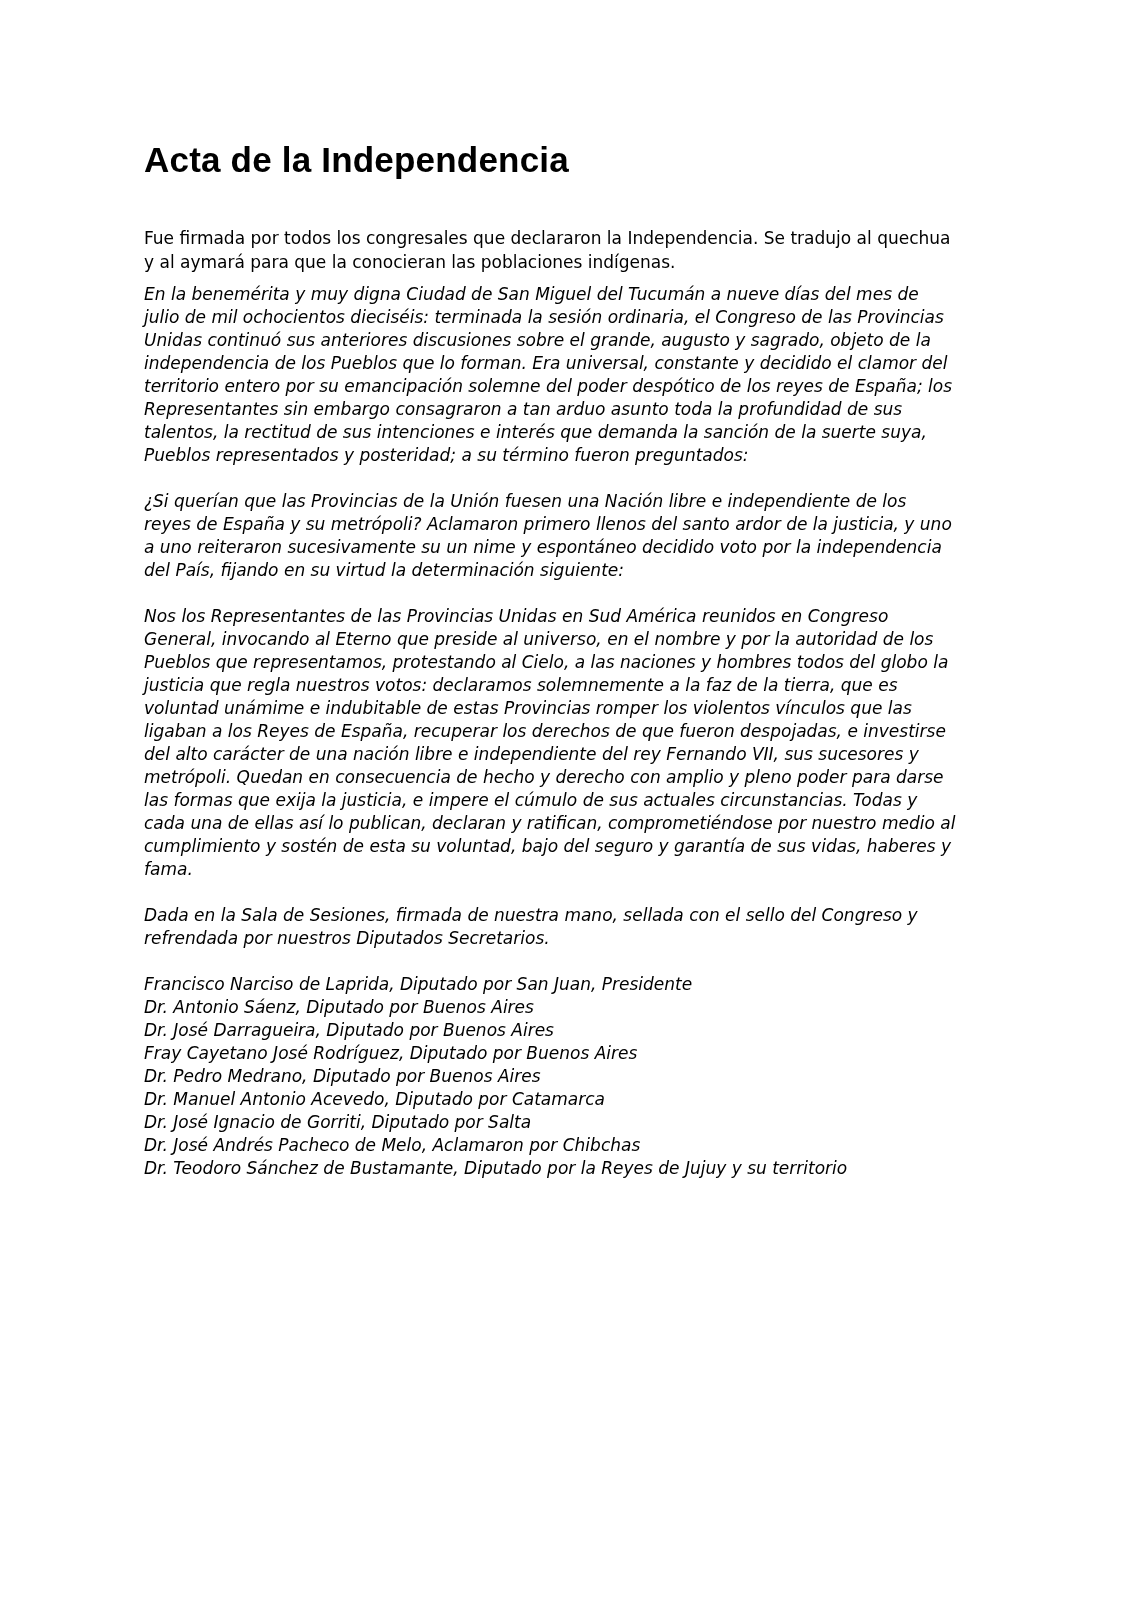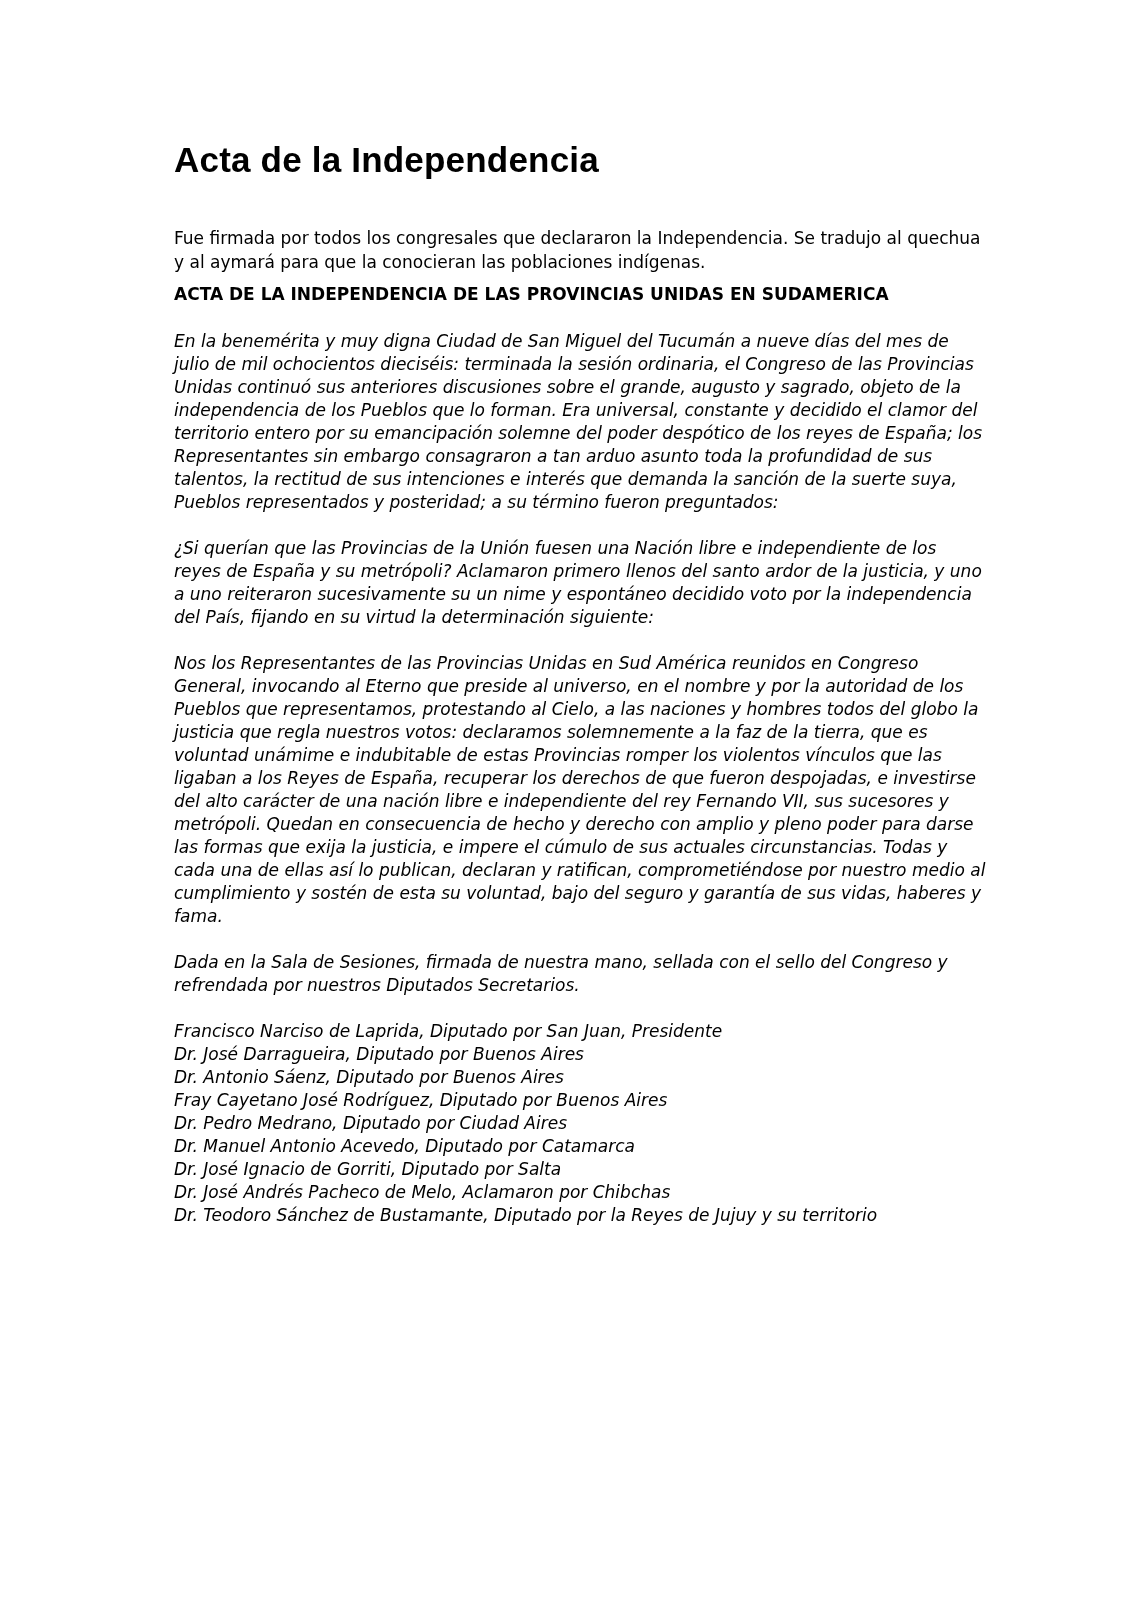--- a/index.html
+++ b/index.html
@@ -16,7 +16,7 @@
   }
   .page {
     position: absolute;
-    left: 174px;
+    left: 144px;
     top: 140px;
     width: 812px;
   }

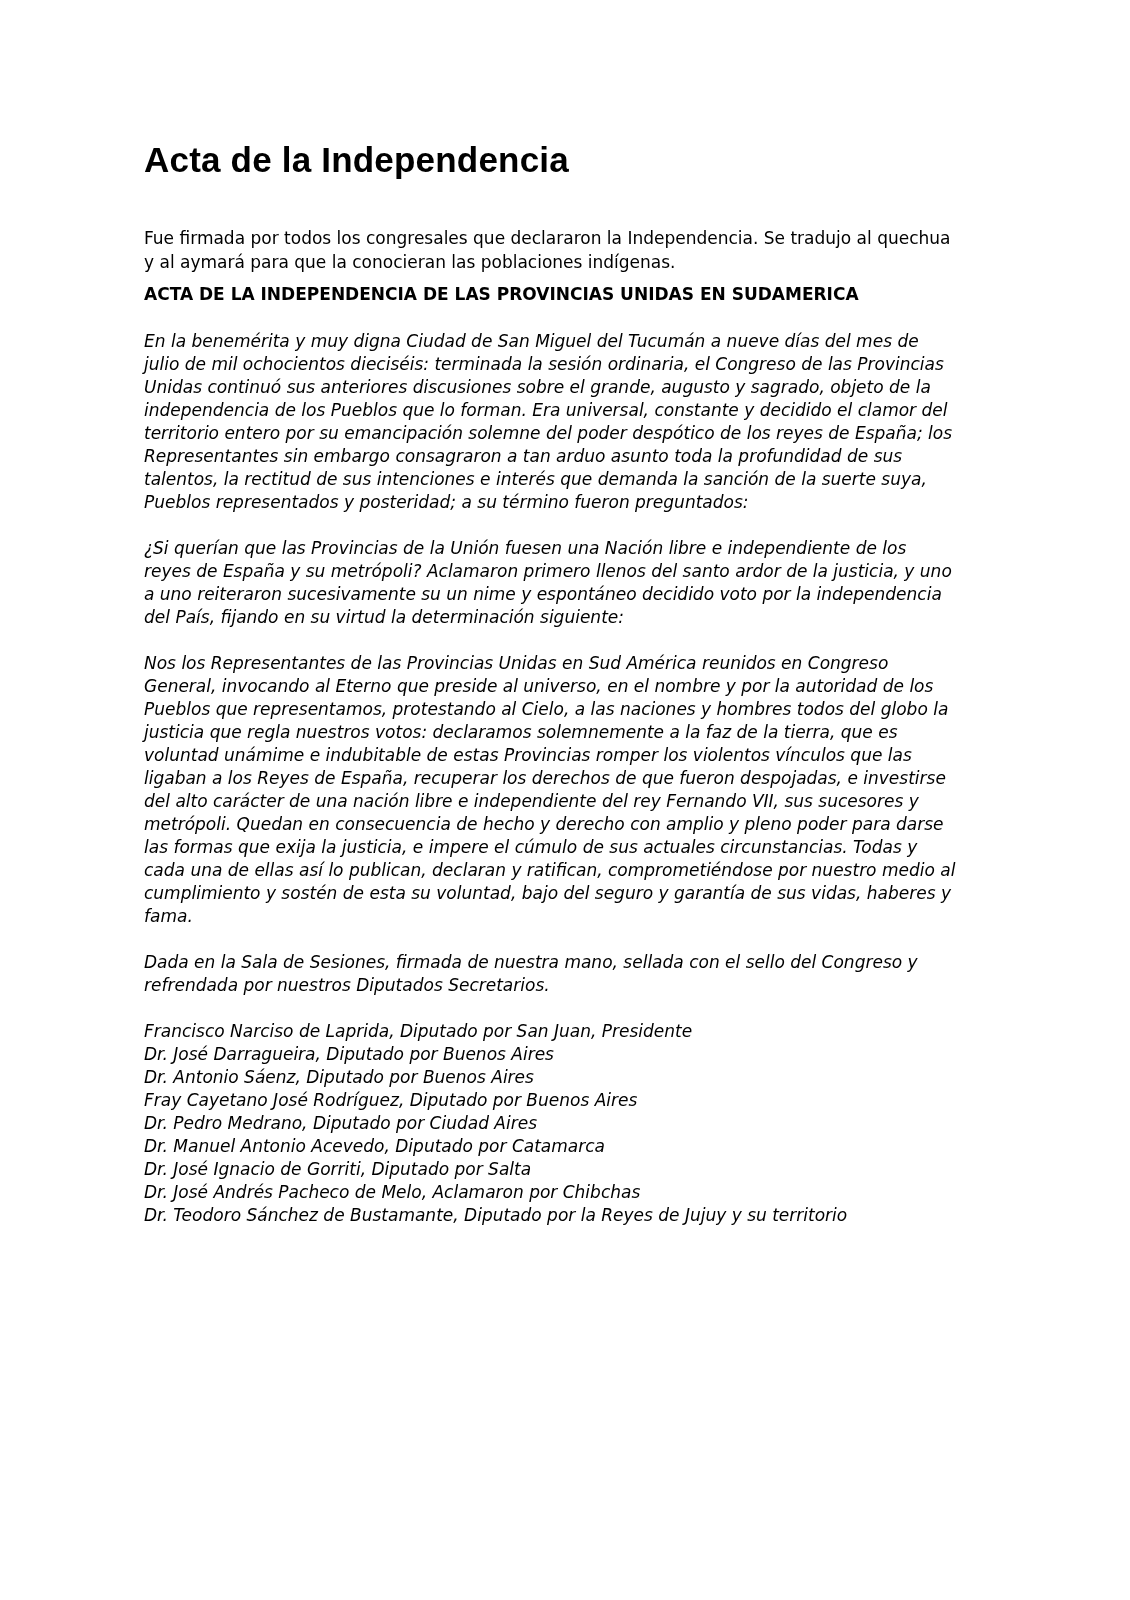--- a/index.html
+++ b/index.html
@@ -70,7 +70,6 @@
 
   <p class="intro">Fue firmada por todos los congresales que declararon la Independencia. Se tradujo al quechua y al aymará para que la conocieran las poblaciones indígenas.</p>
 
-  <h2 class="heading">ACTA DE LA INDEPENDENCIA DE LAS PROVINCIAS UNIDAS EN SUDAMERICA</h2>
 
   <p class="body-para">En la benemérita y muy digna Ciudad de San Miguel del Tucumán a nueve días del mes de julio de mil ochocientos dieciséis: terminada la sesión ordinaria, el Congreso de las Provincias Unidas continuó sus anteriores discusiones sobre el grande, augusto y sagrado, objeto de la independencia de los Pueblos que lo forman. Era universal, constante y decidido el clamor del territorio entero por su emancipación solemne del poder despótico de los reyes de España; los Representantes sin embargo consagraron a tan arduo asunto toda la profundidad de sus talentos, la rectitud de sus intenciones e interés que demanda la sanción de la suerte suya, Pueblos representados y posteridad; a su término fueron preguntados:</p>
 

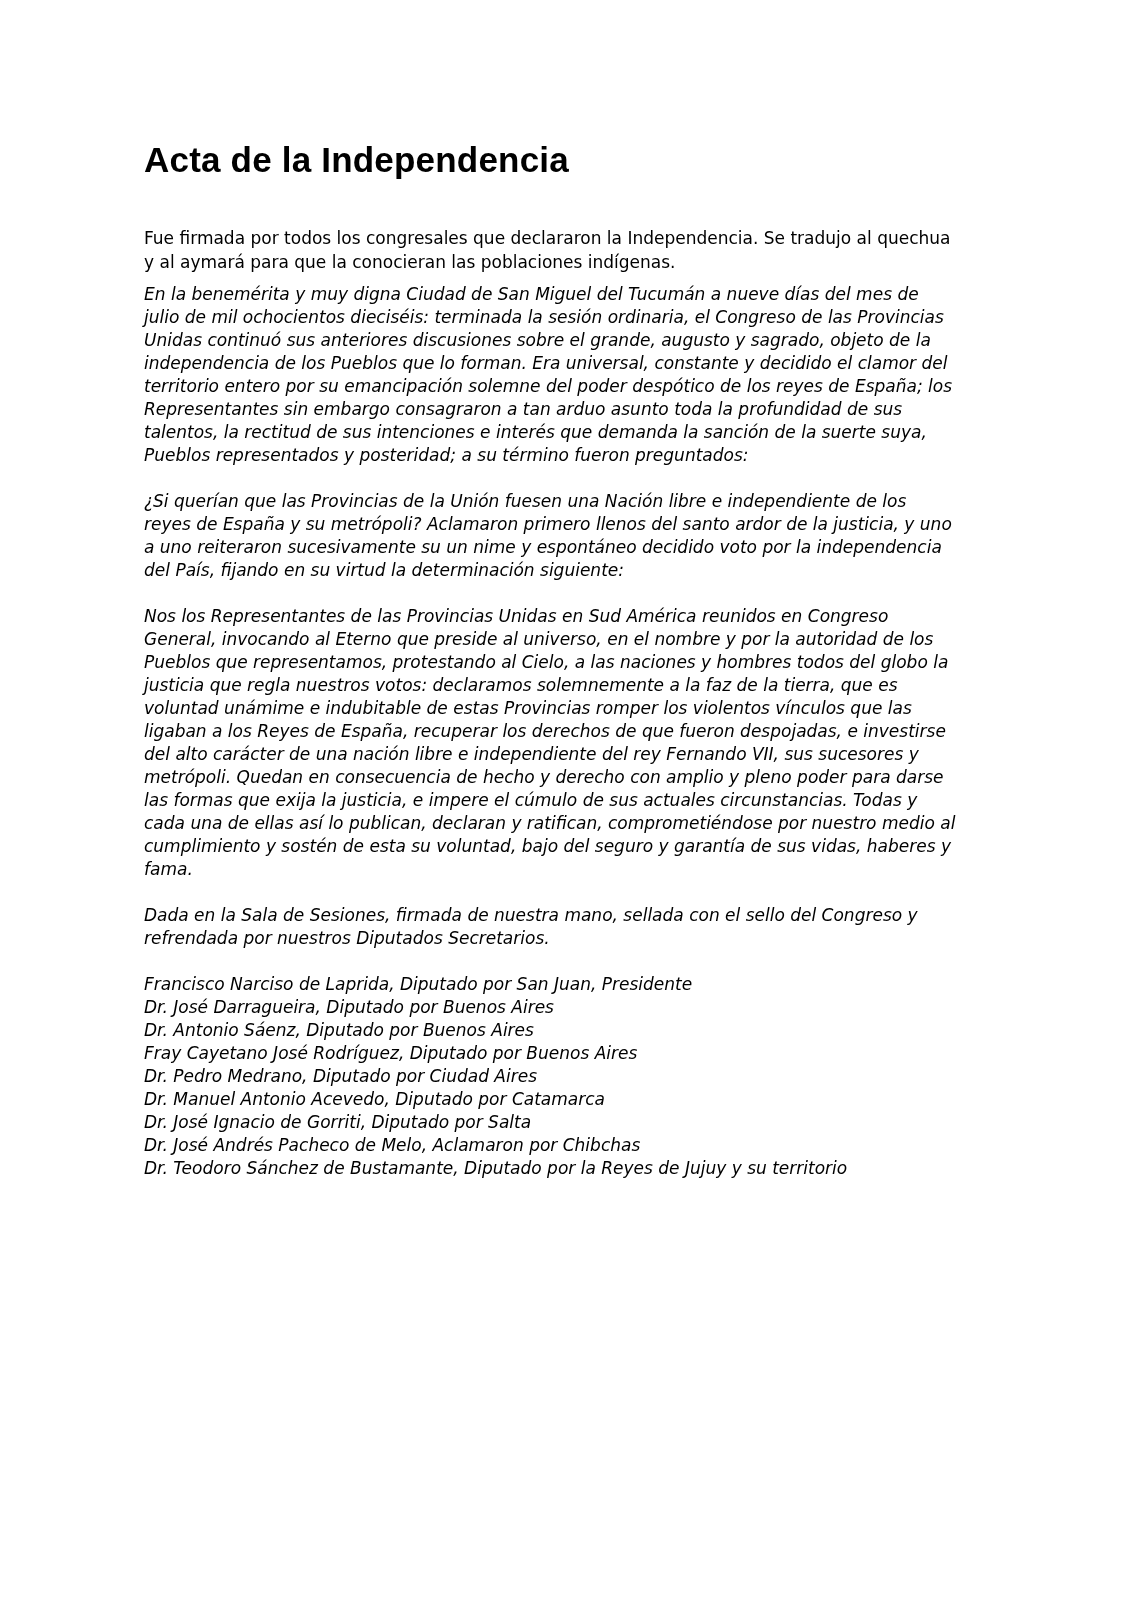--- a/index.html
+++ b/index.html
@@ -82,8 +82,8 @@
 
   <div class="signatories">
     <p class="signatory">Francisco Narciso de Laprida, Diputado por San Juan, Presidente</p>
+    <p class="signatory">Dr. Antonio Sáenz, Diputado por Buenos Aires</p>
     <p class="signatory">Dr. José Darragueira, Diputado por Buenos Aires</p>
-    <p class="signatory">Dr. Antonio Sáenz, Diputado por Buenos Aires</p>
     <p class="signatory">Fray Cayetano José Rodríguez, Diputado por Buenos Aires</p>
     <p class="signatory">Dr. Pedro Medrano, Diputado por Ciudad Aires</p>
     <p class="signatory">Dr. Manuel Antonio Acevedo, Diputado por Catamarca</p>

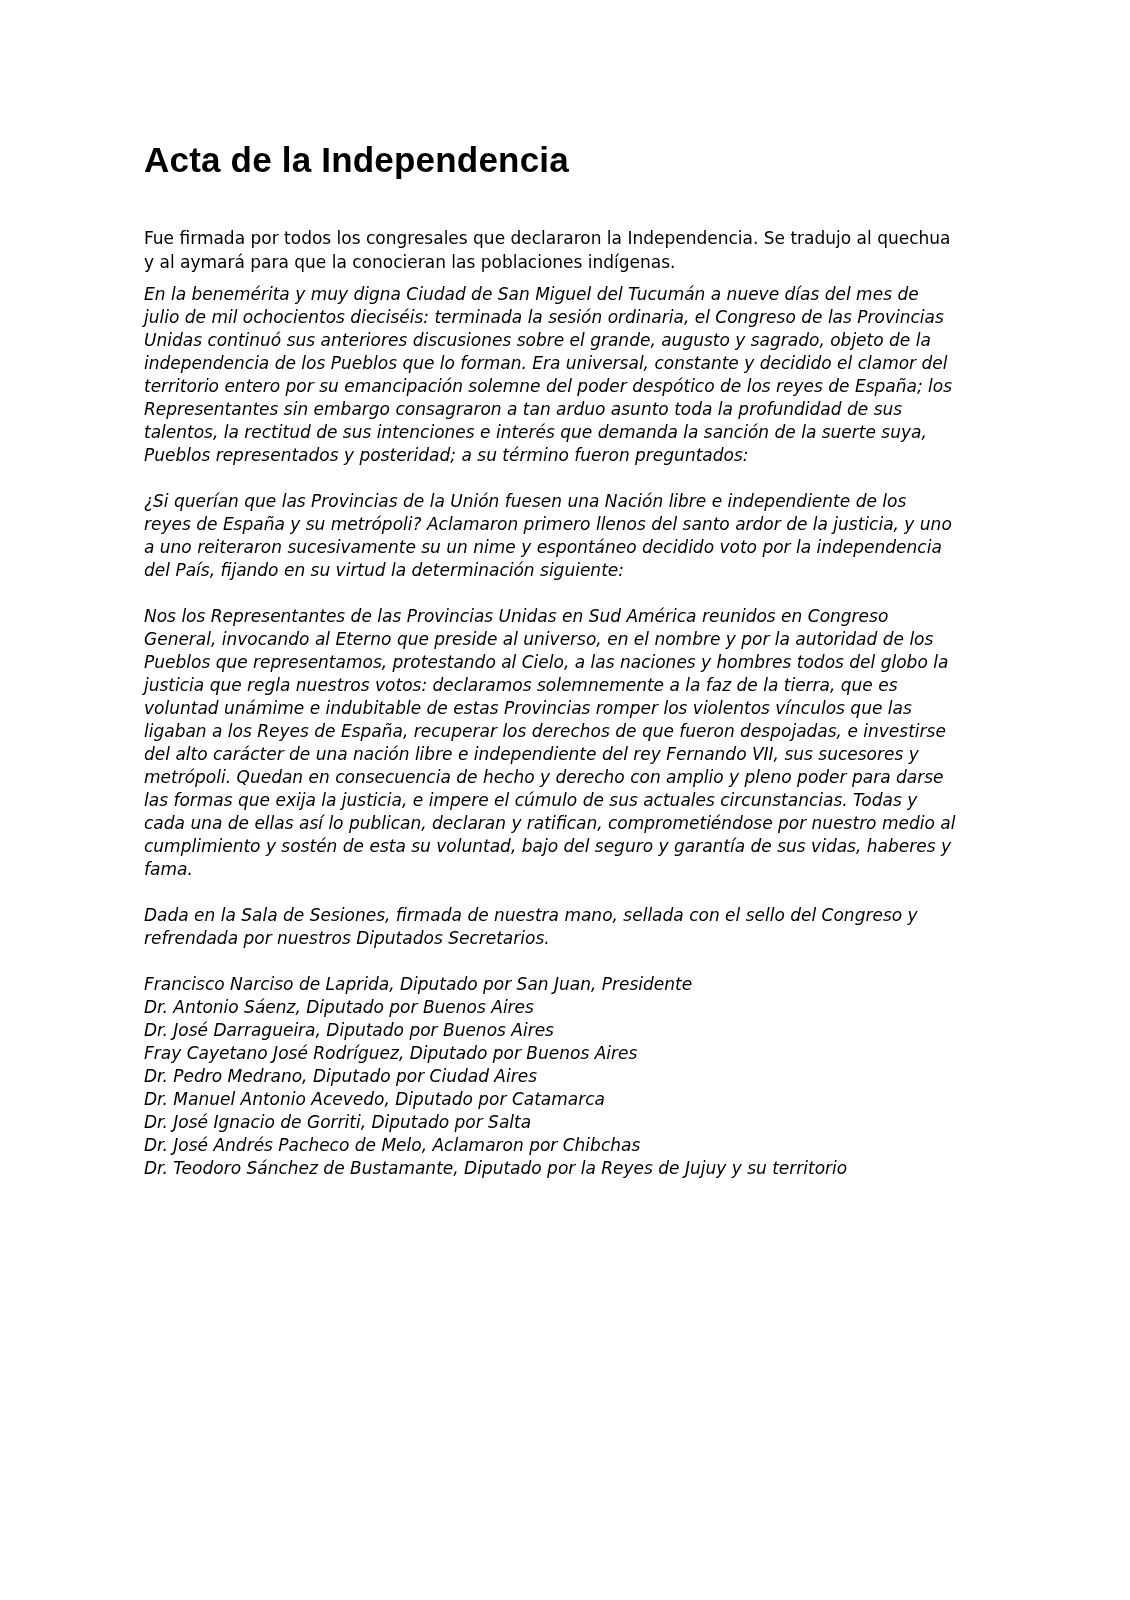--- a/index.html
+++ b/index.html
@@ -85,7 +85,7 @@
     <p class="signatory">Dr. Antonio Sáenz, Diputado por Buenos Aires</p>
     <p class="signatory">Dr. José Darragueira, Diputado por Buenos Aires</p>
     <p class="signatory">Fray Cayetano José Rodríguez, Diputado por Buenos Aires</p>
-    <p class="signatory">Dr. Pedro Medrano, Diputado por Ciudad Aires</p>
+    <p class="signatory">Dr. Pedro Medrano, Diputado por Buenos Aires</p>
     <p class="signatory">Dr. Manuel Antonio Acevedo, Diputado por Catamarca</p>
     <p class="signatory">Dr. José Ignacio de Gorriti, Diputado por Salta</p>
     <p class="signatory">Dr. José Andrés Pacheco de Melo, Aclamaron por Chibchas</p>

